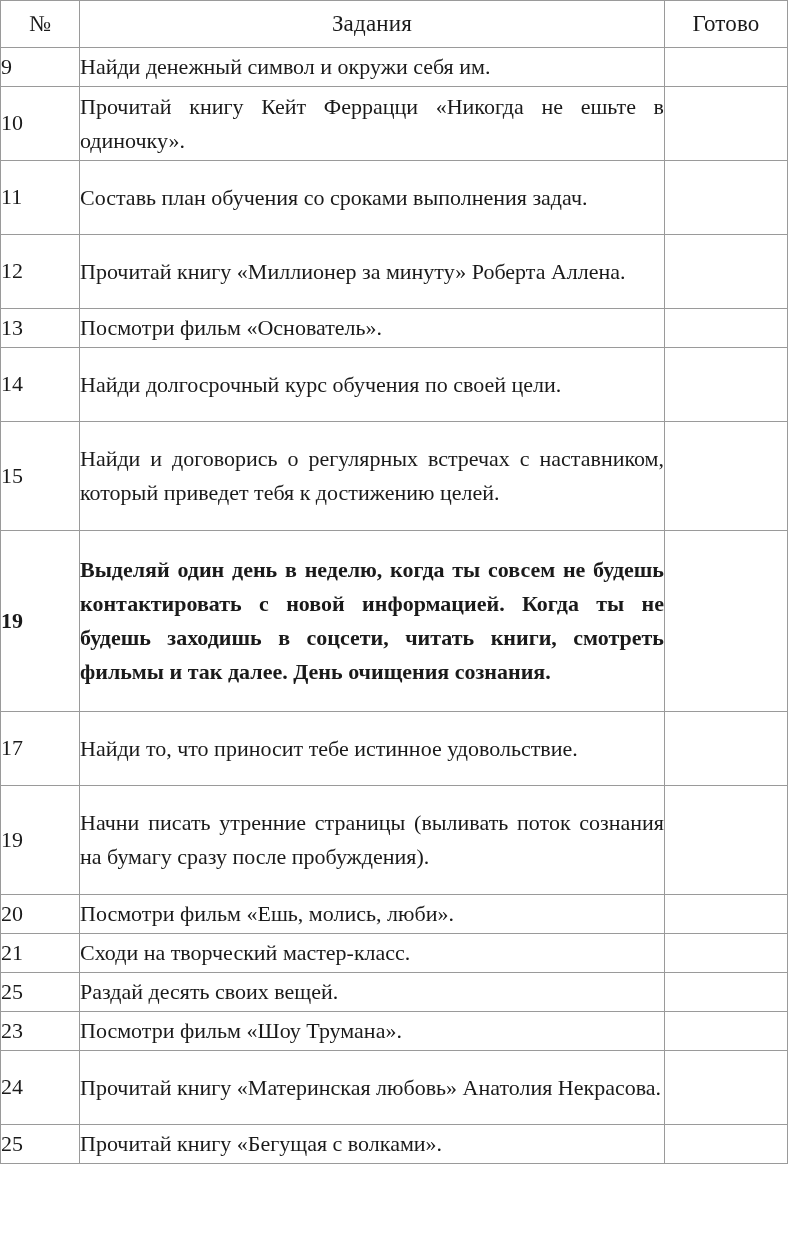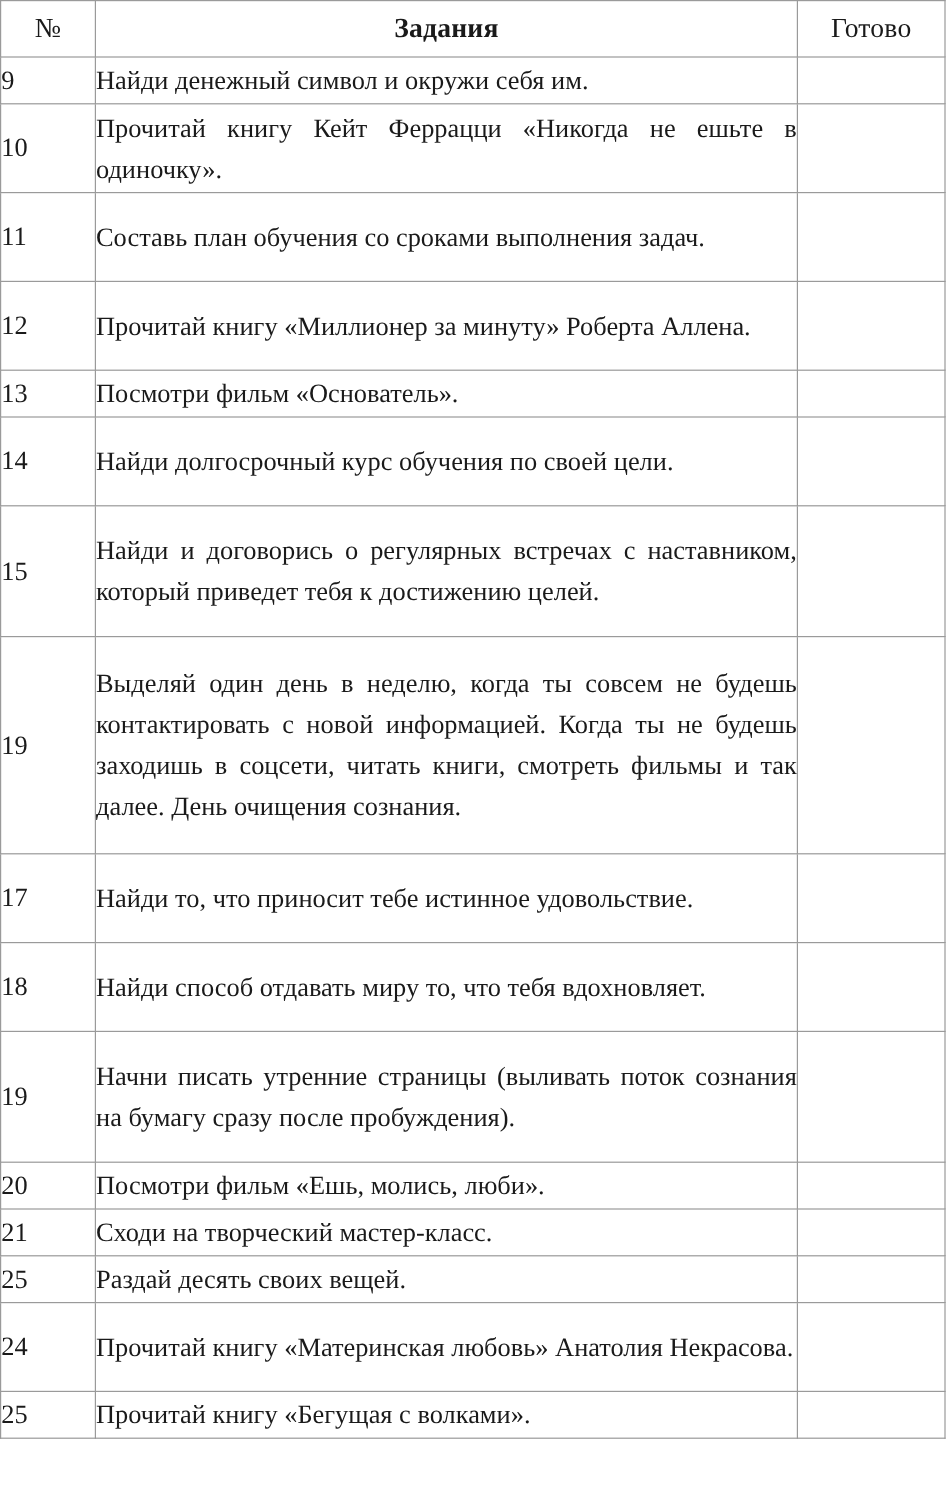--- a/index.html
+++ b/index.html
@@ -49,7 +49,7 @@
     letter-spacing: 0.2px;
   }
   th.h-num   { text-align: center; }
-  th.h-task  { text-align: center; font-weight: bold; }
+  th.h-task  { text-align: center; }
   th.h-done  { text-align: center; margin-left: 27px; }
 
   th .hdr-inner {

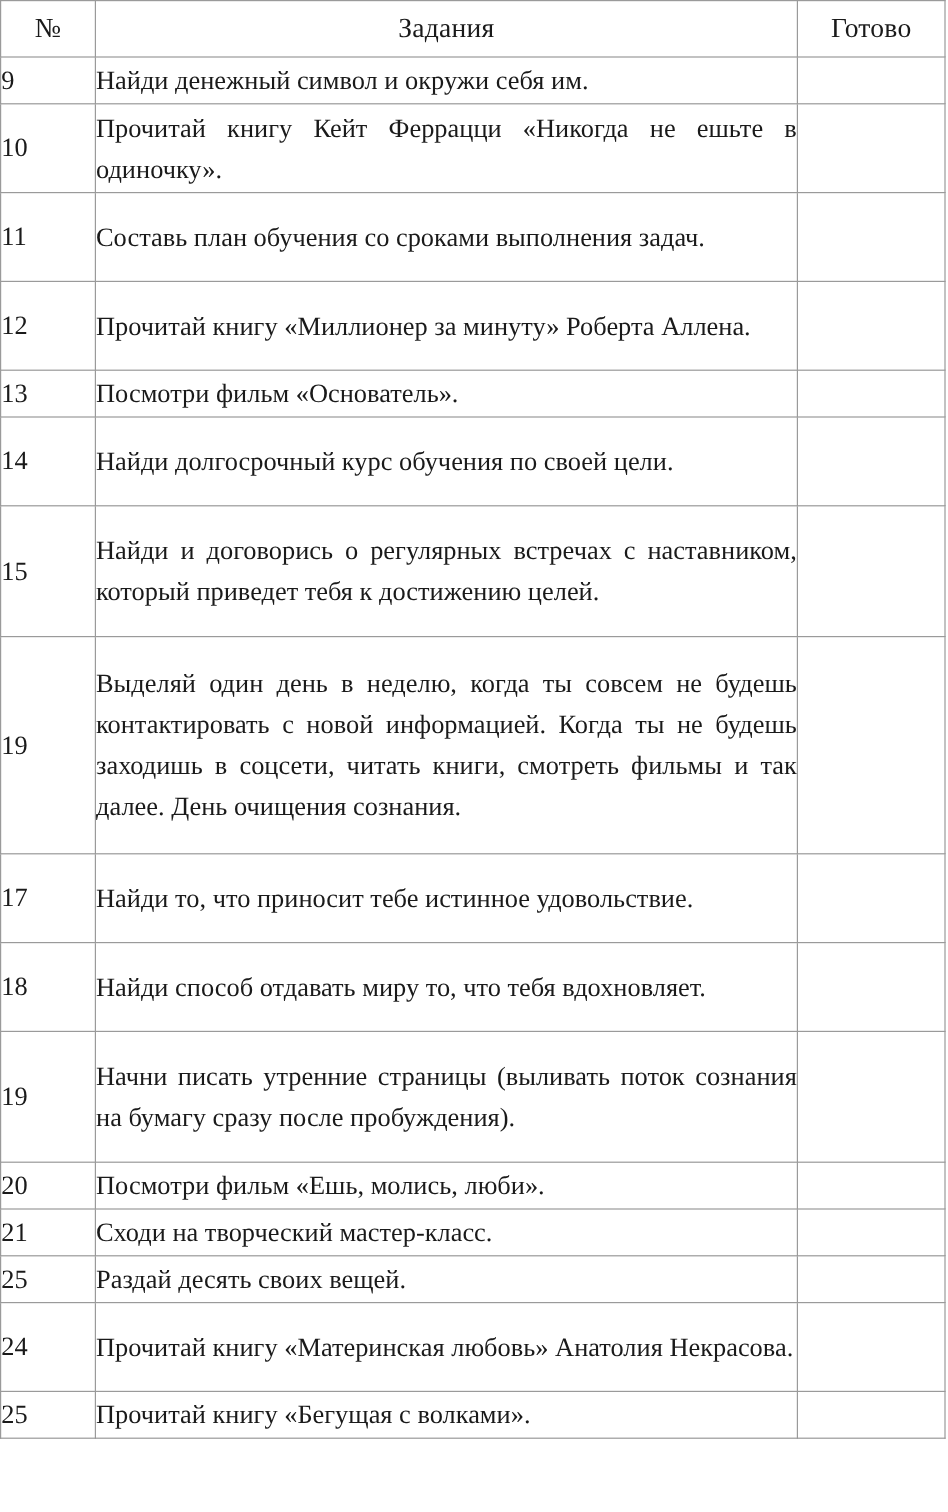--- a/index.html
+++ b/index.html
@@ -87,7 +87,7 @@
   tr.r1 td { height: 38px; }
   tr.r2 td { height: 73px; }
   tr.r3 td { height: 108px; }
-  tr.r5 td { height: 180px; }
+  tr.r5 td { height: 180px; font-weight: bold; }
 </style>
 </head>
 <body>

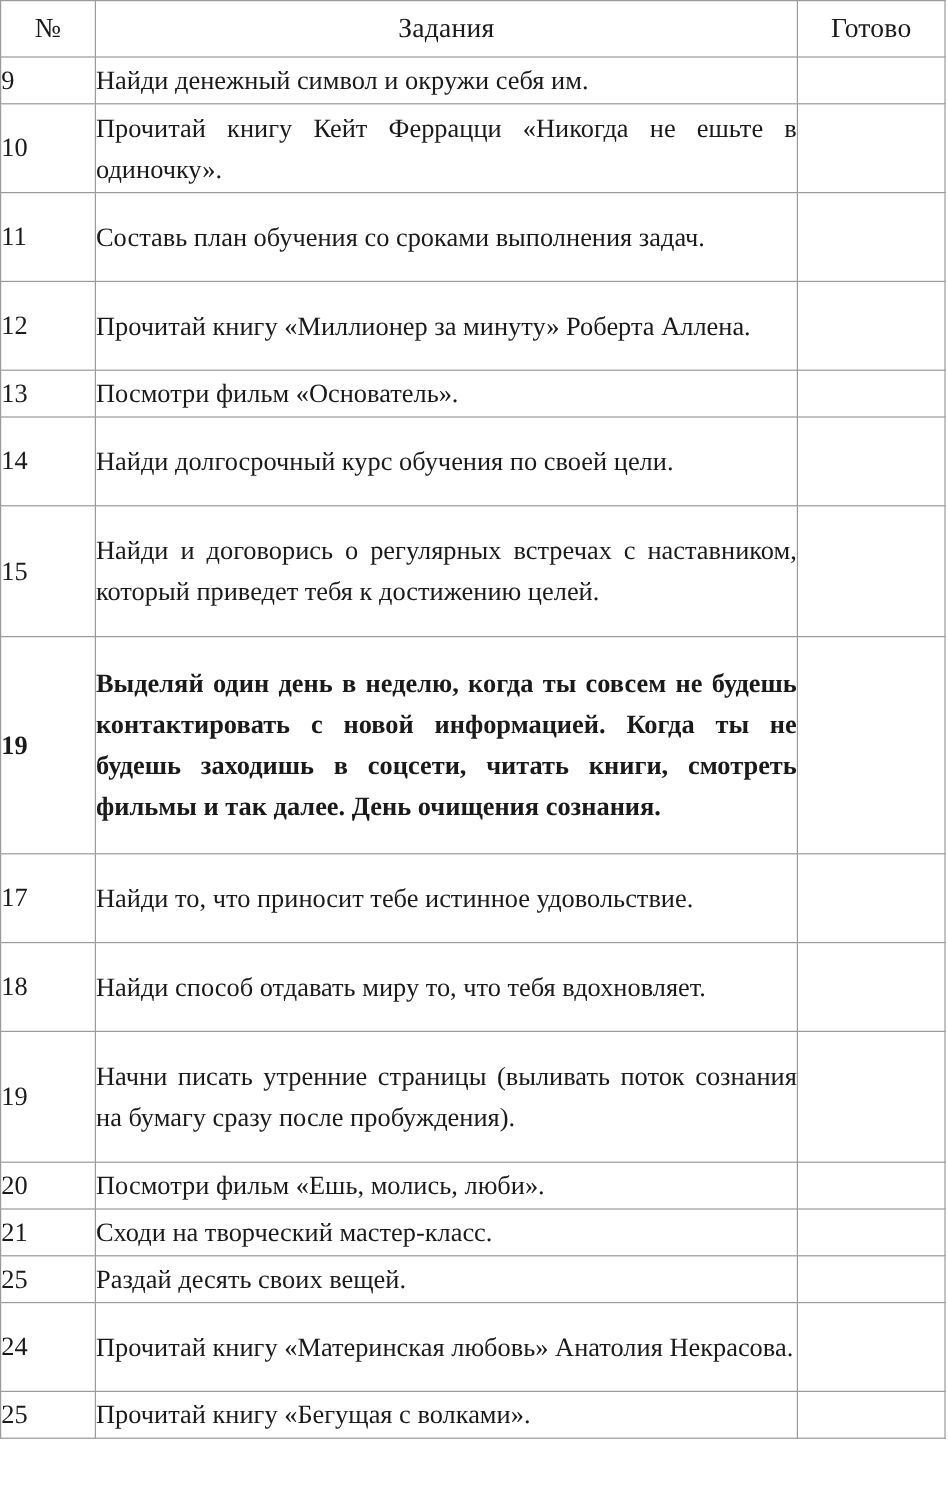--- a/index.html
+++ b/index.html
@@ -176,13 +176,6 @@
           </td>
           <td class="done"></td>
         </tr>
-        <tr class="r2">
-          <td class="num">18</td>
-          <td class="task just">
-            <span class="txt">Найди способ отдавать миру то, что тебя вдохновляет.</span>
-          </td>
-          <td class="done"></td>
-        </tr>
         <tr class="r3">
           <td class="num">19</td>
           <td class="task just">

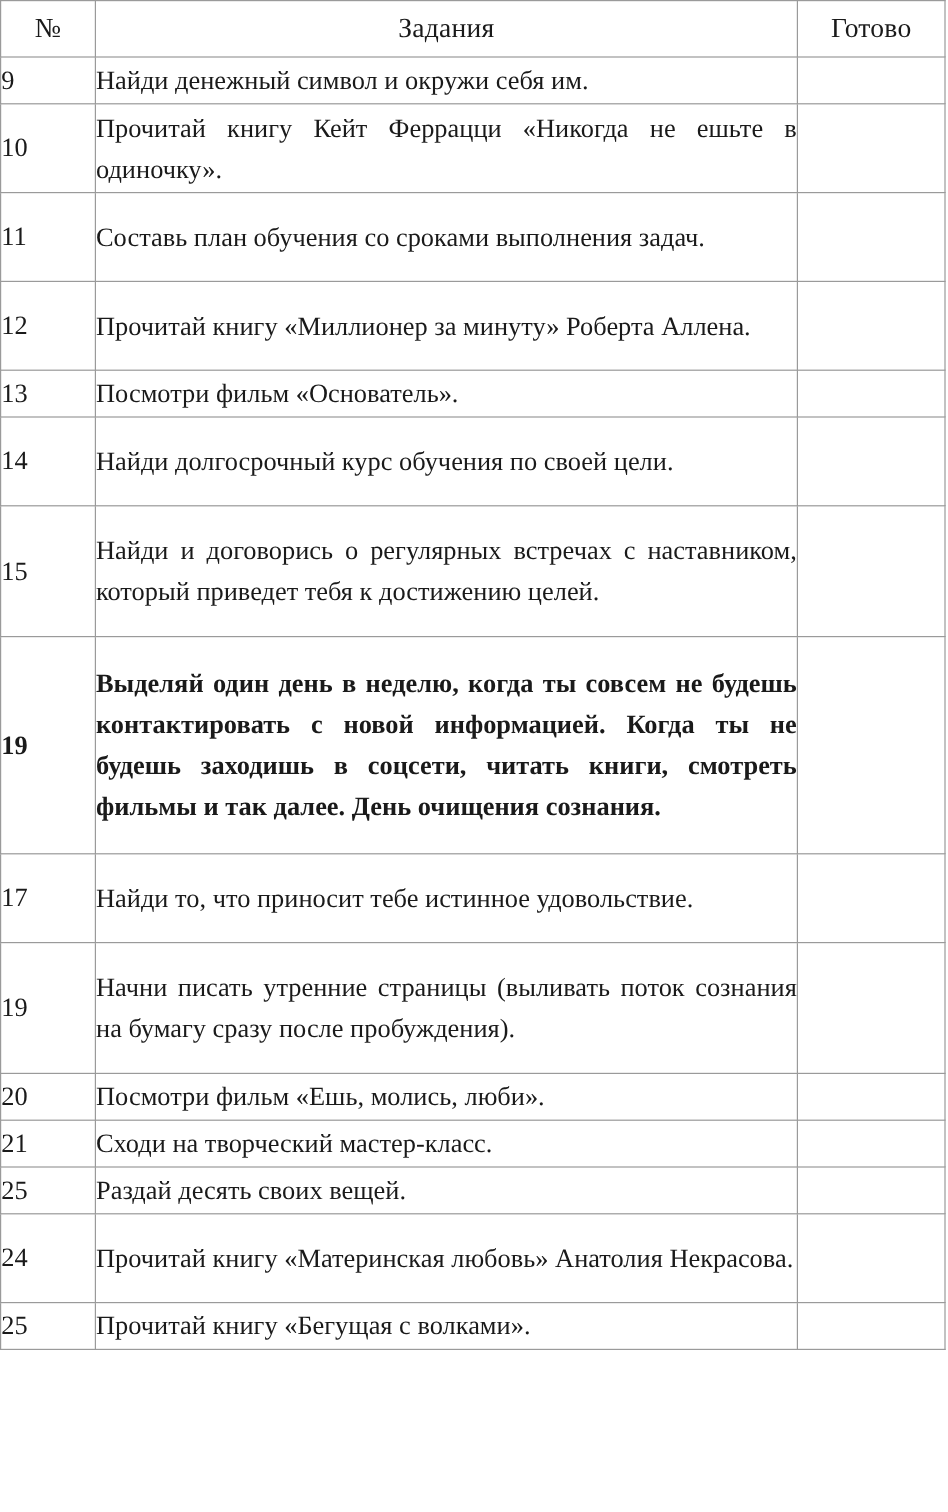--- a/index.html
+++ b/index.html
@@ -204,6 +204,13 @@
           </td>
           <td class="done"></td>
         </tr>
+        <tr class="r1">
+          <td class="num">23</td>
+          <td class="task just">
+            <span class="txt">Посмотри фильм «Шоу Трумана».</span>
+          </td>
+          <td class="done"></td>
+        </tr>
         <tr class="r2">
           <td class="num">24</td>
           <td class="task just">

